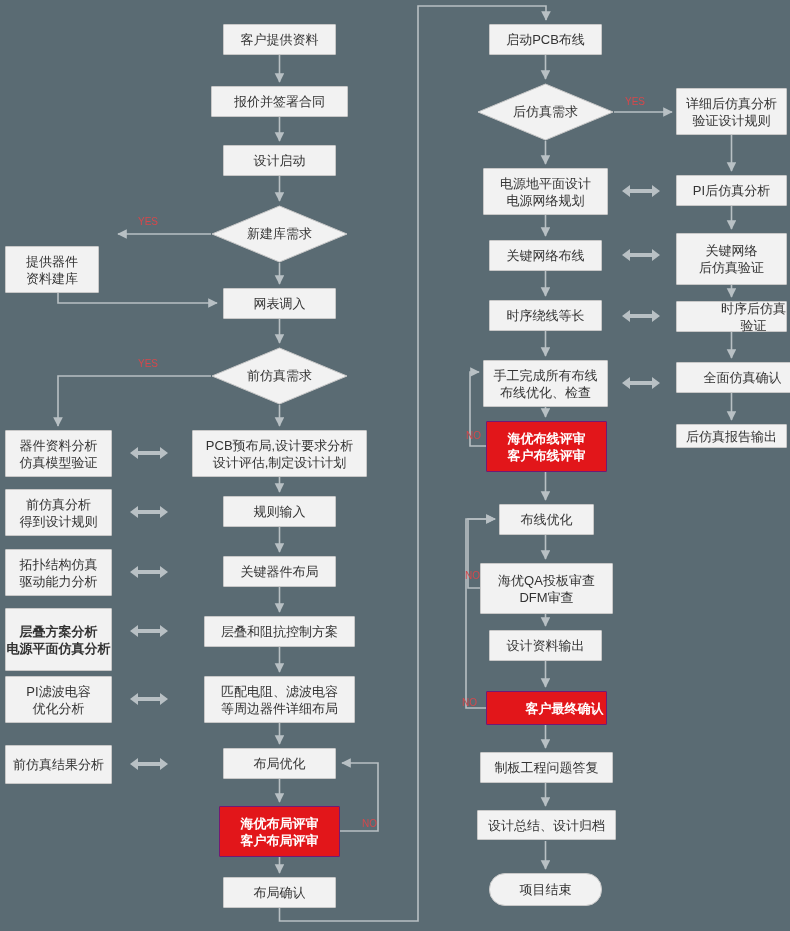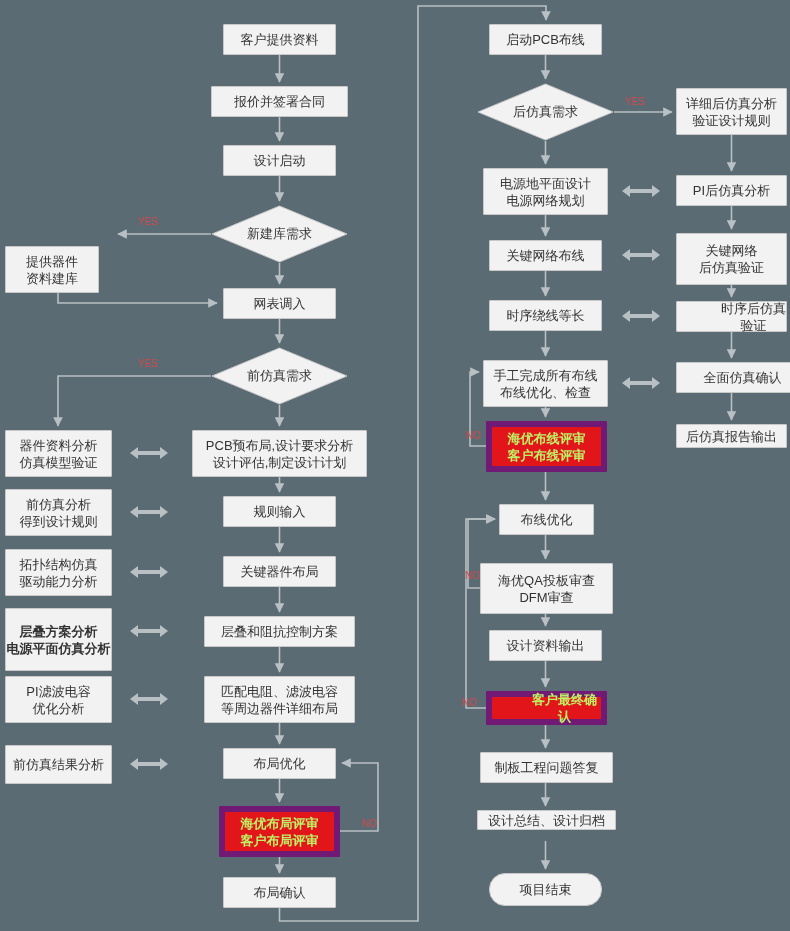--- a/index.html
+++ b/index.html
@@ -28,8 +28,8 @@
   }
   .node.red{
     background:#e2161a;
-    border:6px solid #701a75;
-    color:#bef264;
+    border:1px solid #701a75;
+    color:#ffffff;
     font-weight:bold;
   }
   .node.round{

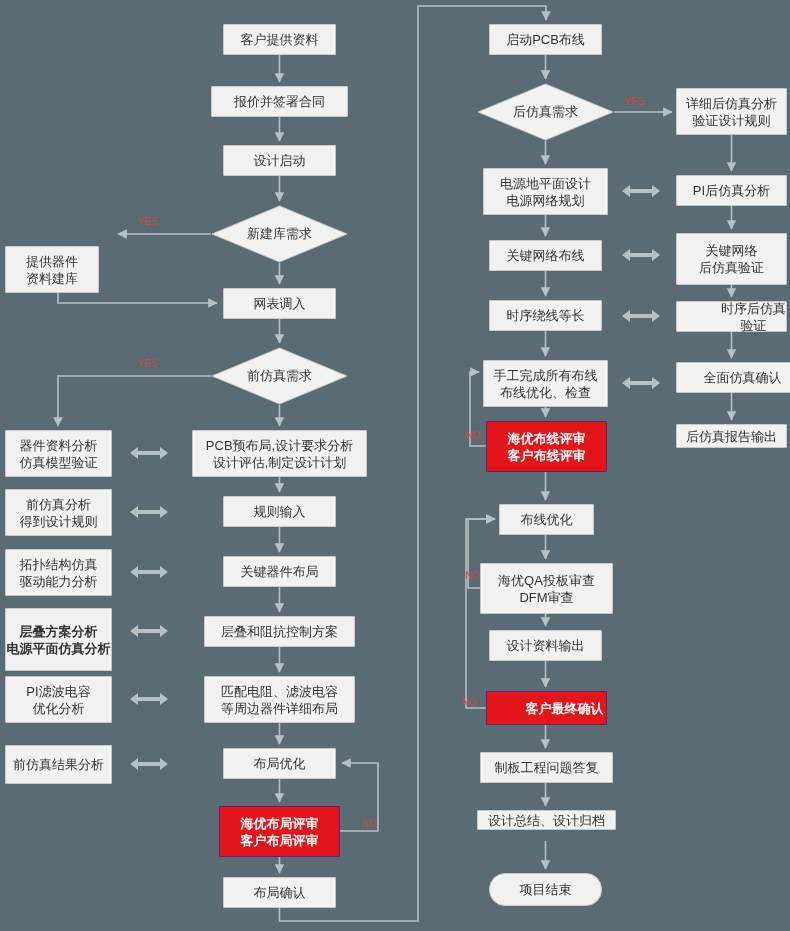--- a/index.html
+++ b/index.html
@@ -232,7 +232,7 @@
       <div class="node" style="left: 489px; top: 630px; width: 113px; height: 31px;">设计资料输出</div>
       <div class="node red" style="left: 486px; top: 691px; width: 121px; height: 34px; padding-left: 36px;">客户最终确认</div>
       <div class="node" style="left: 480px; top: 752px; width: 133px; height: 31px;">制板工程问题答复</div>
-      <div class="node" style="left: 477px; top: 810px; width: 139px; height: 20px;">设计总结、设计归档</div>
+      <div class="node" style="left: 477px; top: 810px; width: 139px; height: 30px;">设计总结、设计归档</div>
       <div class="node round" style="left: 489px; top: 873px; width: 113px; height: 33px;">项目结束</div>
     </div>
   <div id="edgelabels">

